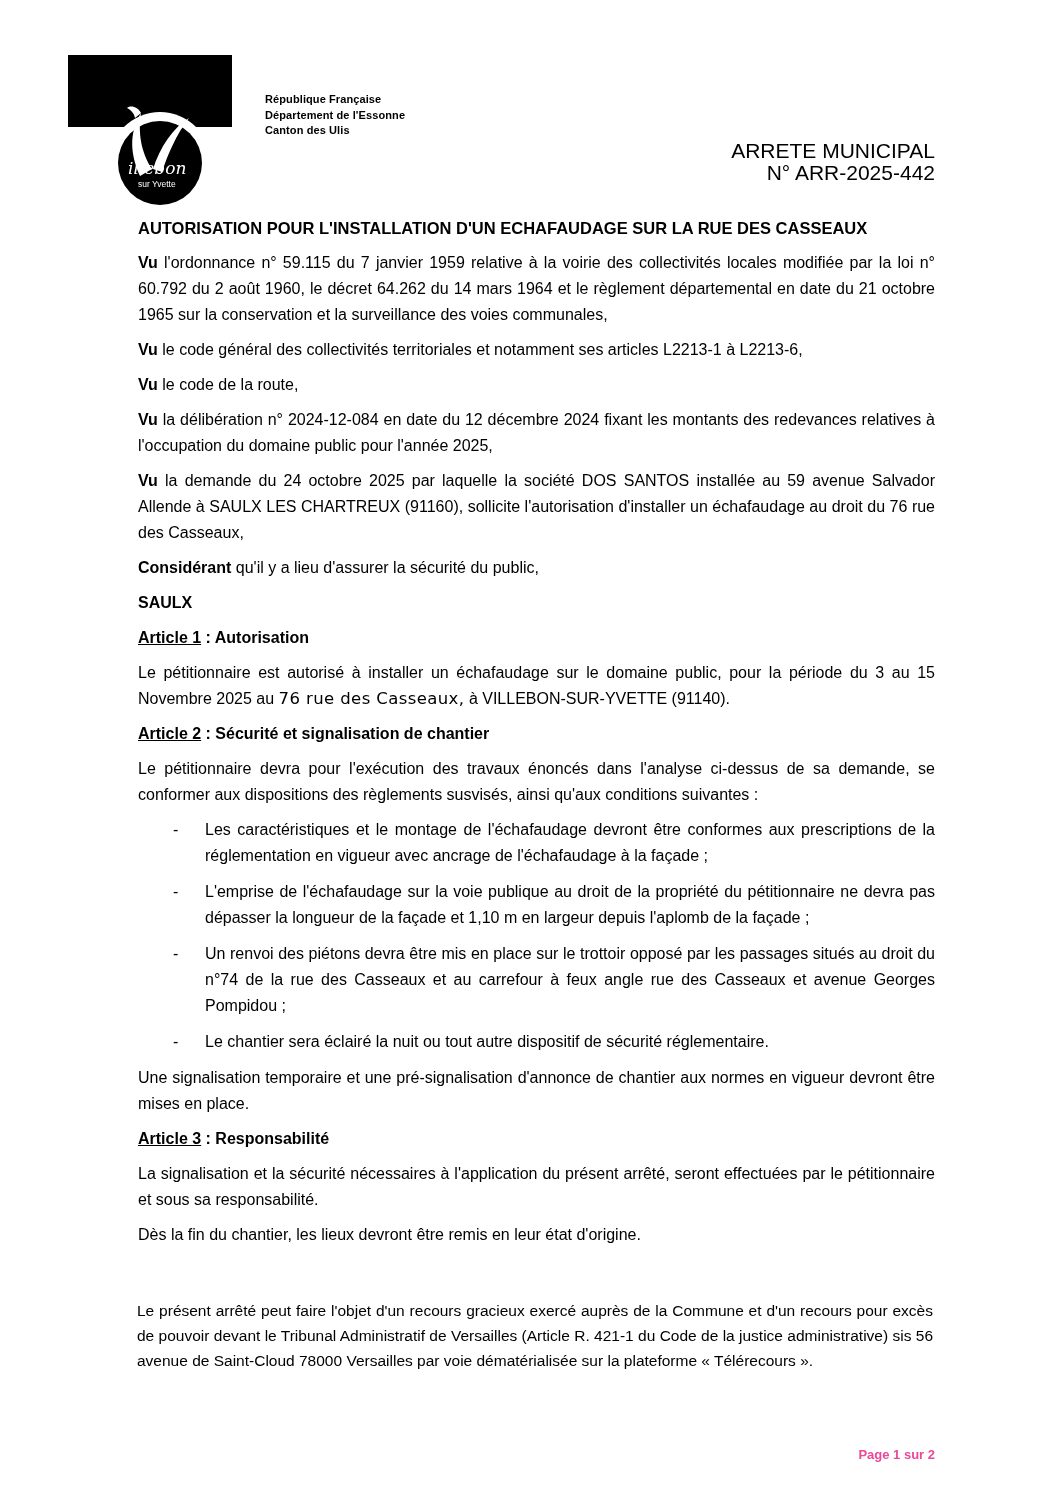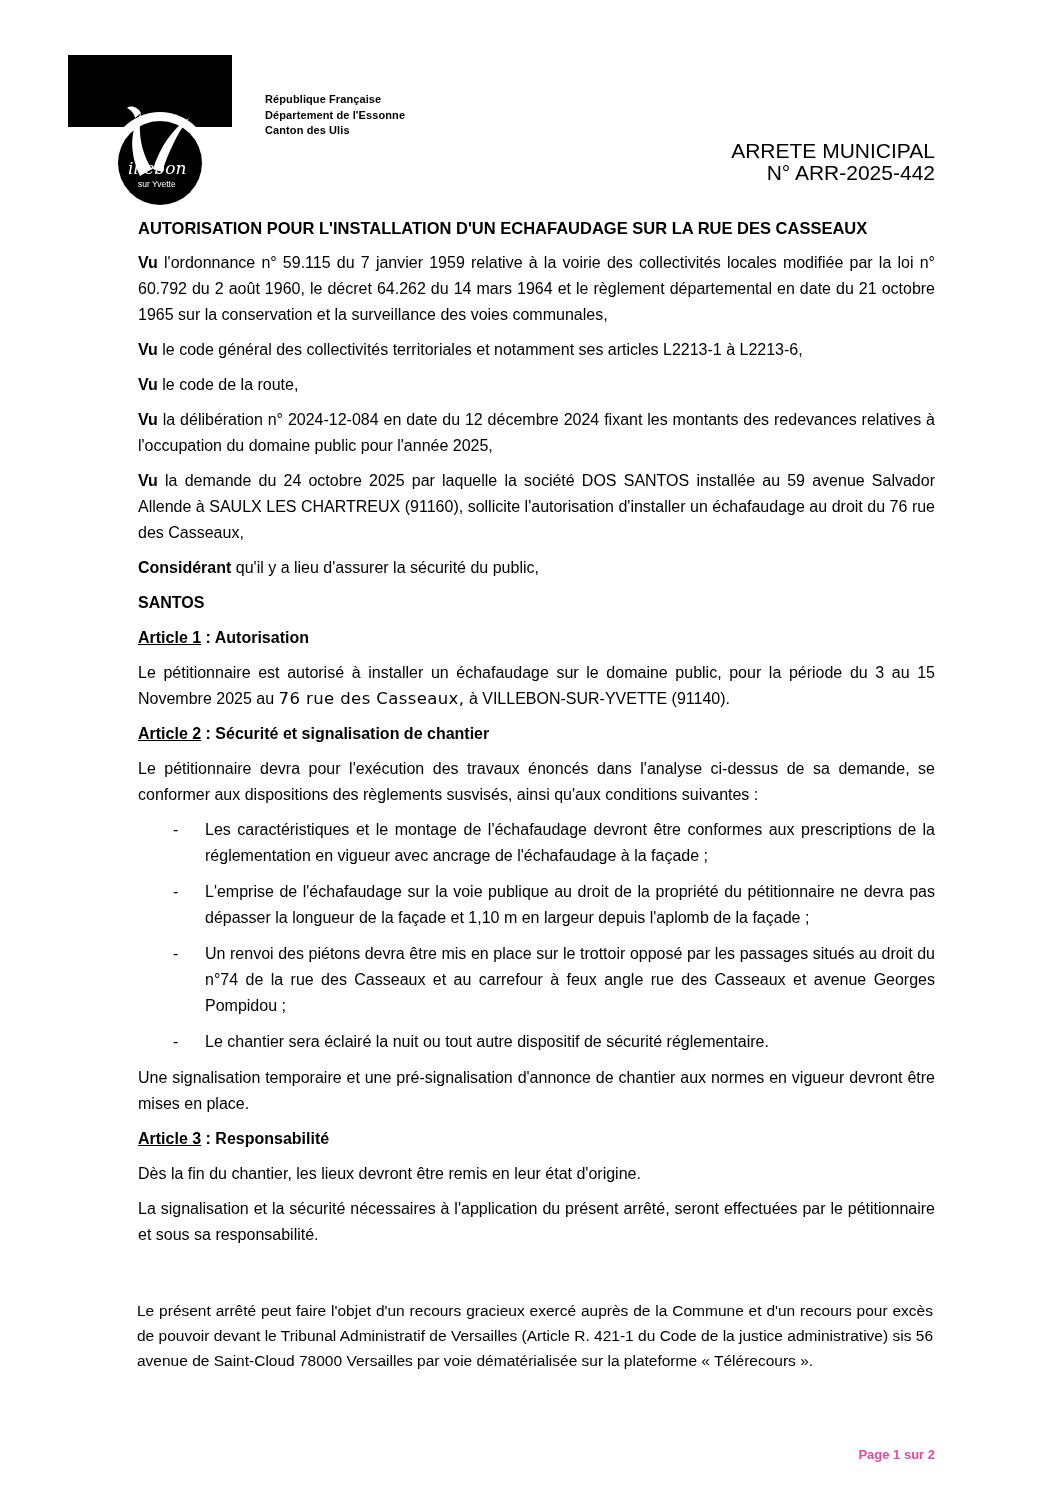--- a/index.html
+++ b/index.html
@@ -108,7 +108,7 @@
 
     <p><span class="lead">Considérant</span> <span>qu'il y a lieu d'assurer la sécurité du public,</span></p>
 
-    <p class="arrete-heading">SANTOS</p>
+    <p class="arrete-heading">SAULX</p>
 
     <p class="article-heading"><span class="art-label">Article 1</span><span> : Autorisation</span></p>
 

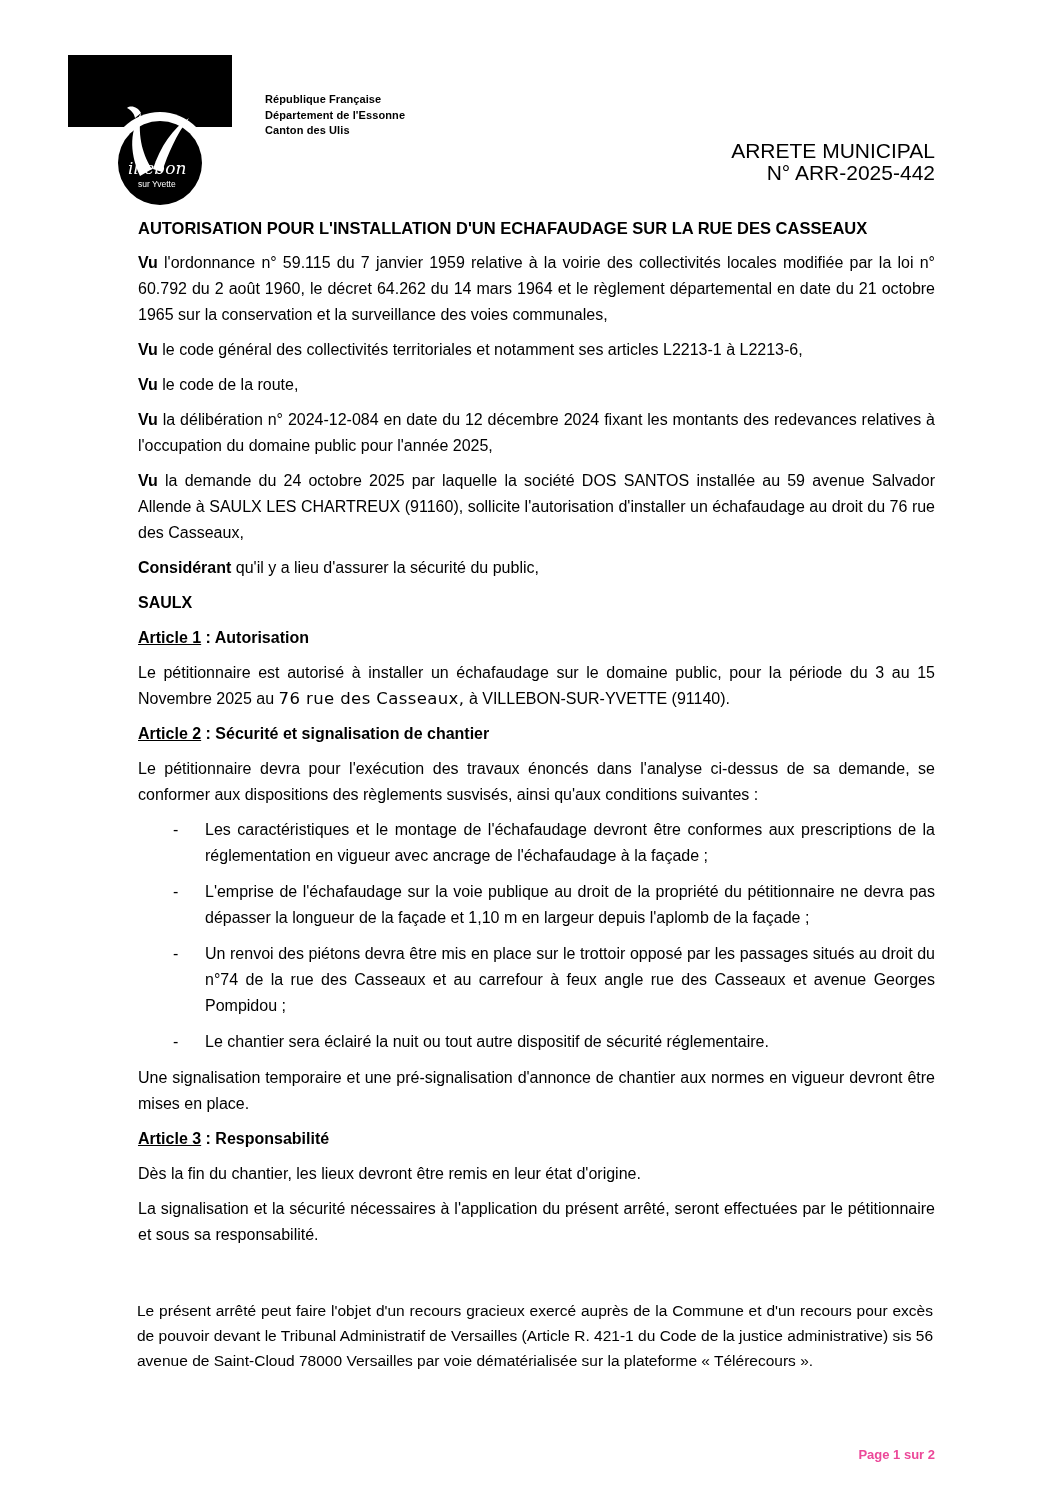--- a/index.html
+++ b/index.html
@@ -129,9 +129,9 @@
 
     <p class="article-heading"><span class="art-label">Article 3</span><span> : Responsabilité</span></p>
 
+    <p>La signalisation et la sécurité nécessaires à l'application du présent arrêté, seront effectuées par le pétitionnaire et sous sa responsabilité.</p>
+
     <p>Dès la fin du chantier, les lieux devront être remis en leur état d'origine.</p>
-
-    <p>La signalisation et la sécurité nécessaires à l'application du présent arrêté, seront effectuées par le pétitionnaire et sous sa responsabilité.</p>
 
   </div>
 

